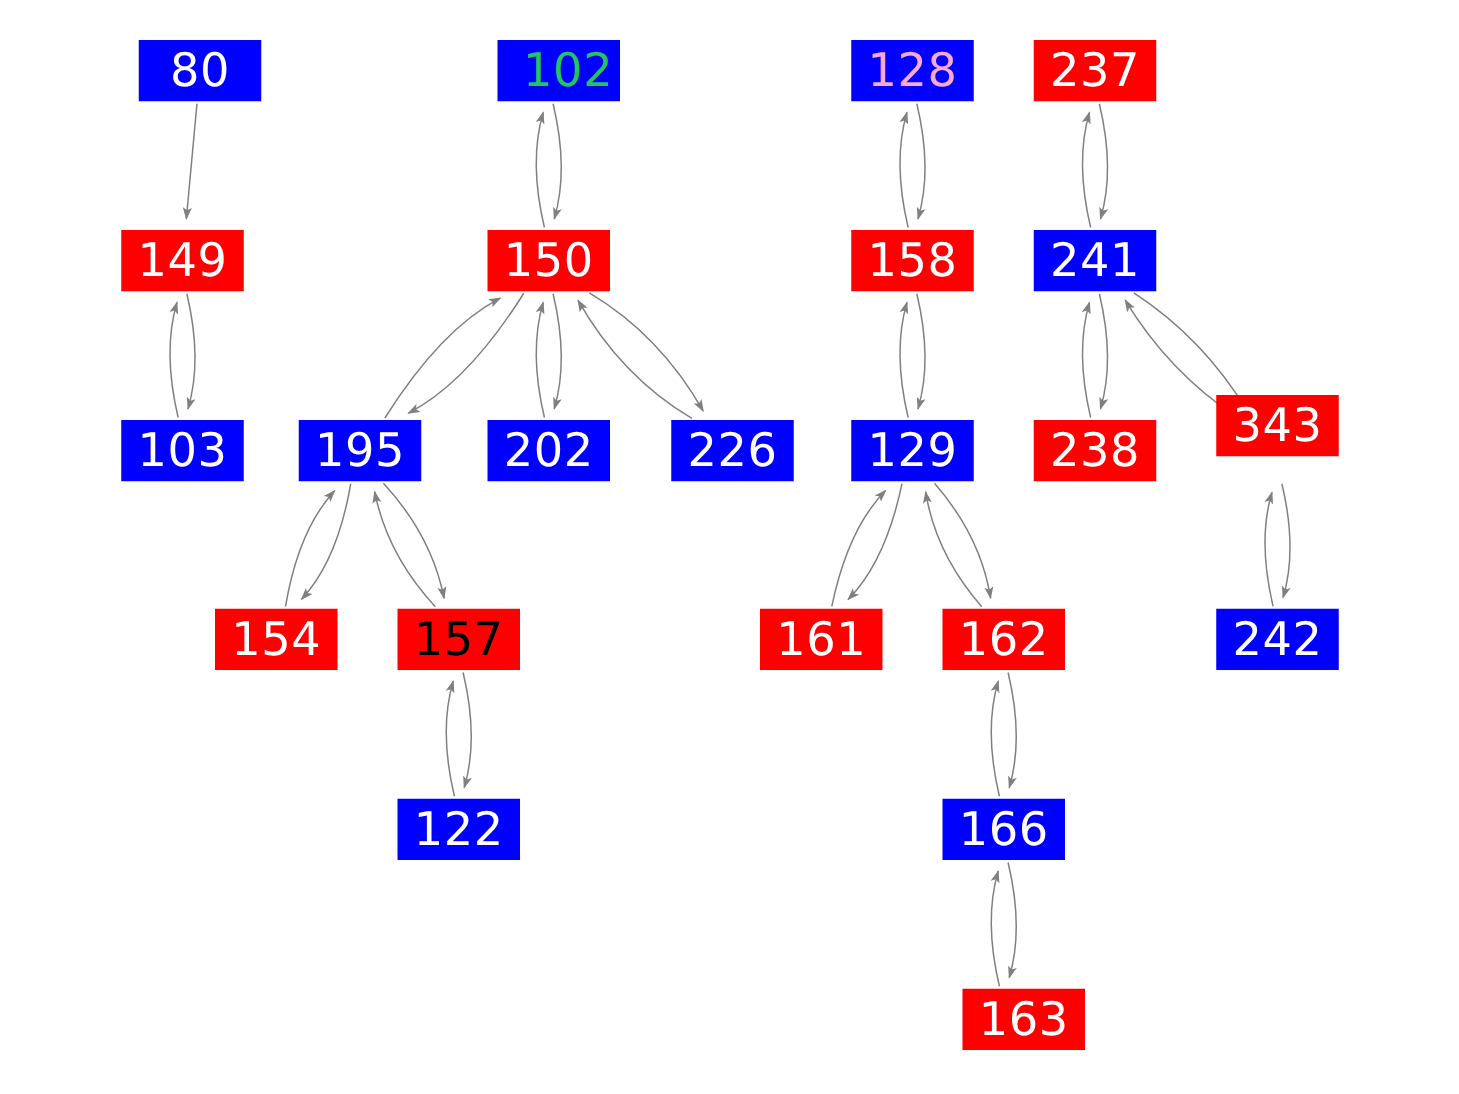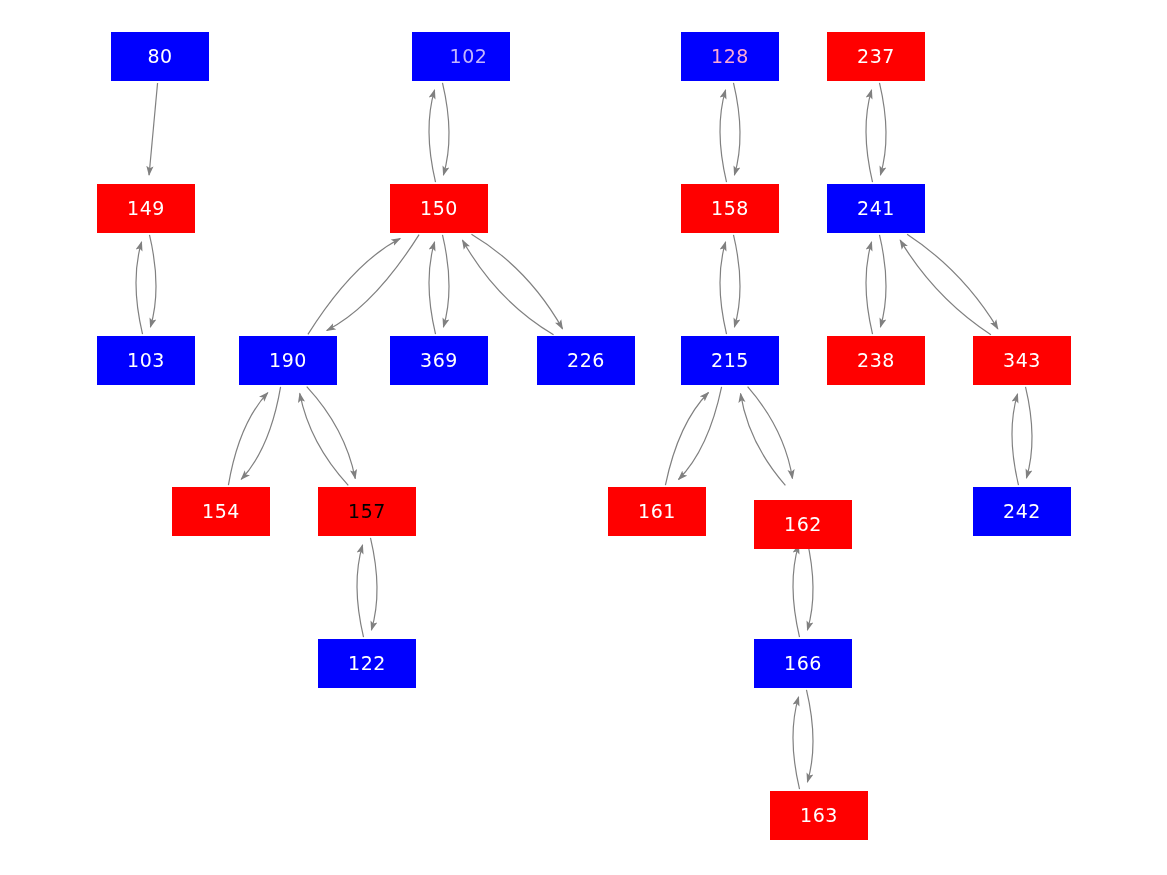--- a/index.html
+++ b/index.html
@@ -34,7 +34,7 @@
     justify-content: center;
     color: #ffffff;
     font-family: "DejaVu Sans", sans-serif;
-    font-size: 19px;
+    font-size: 37px;
     line-height: 1;
     letter-spacing: 0.5px;
     user-select: none;

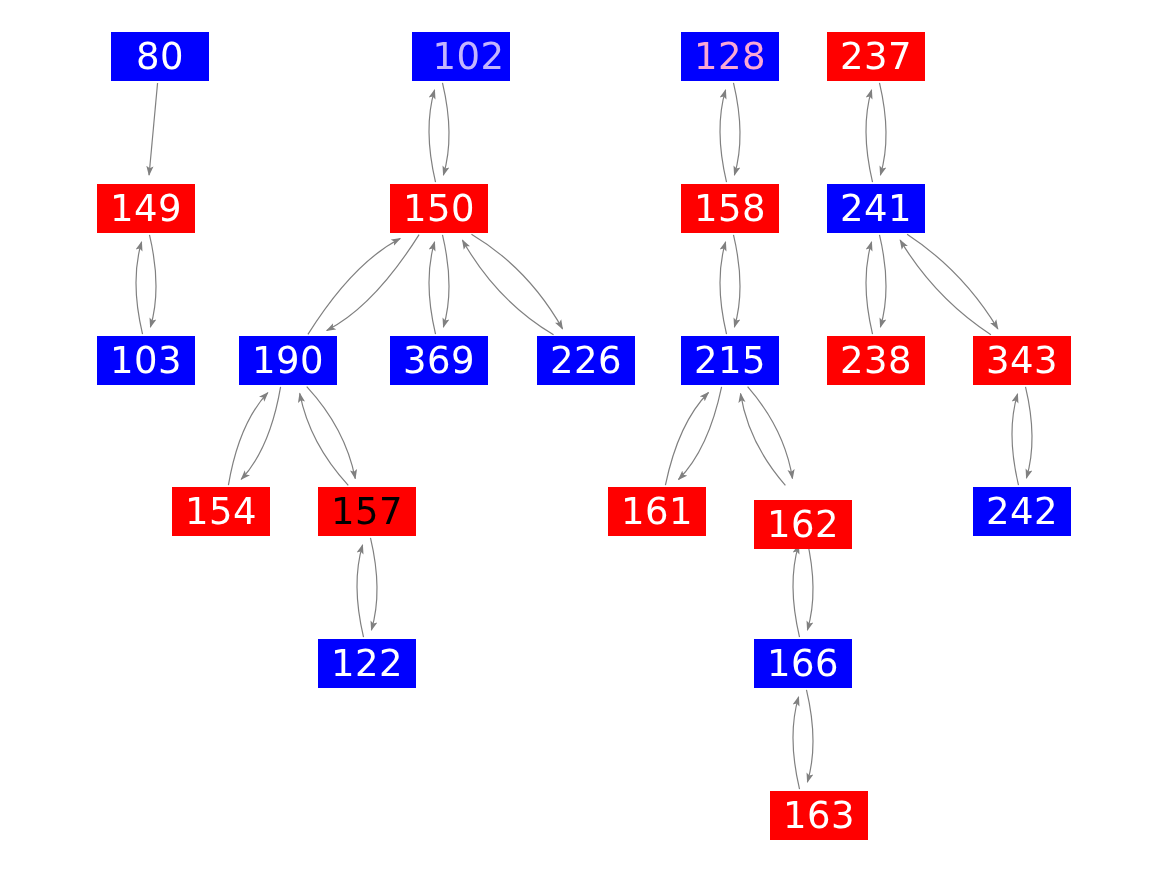--- a/index.html
+++ b/index.html
@@ -99,7 +99,7 @@
       <div class="node blue" style="left: 111px; top: 32px; width: 98px; height: 49px; background: rgb(0, 0, 255); color: rgb(255, 255, 255);">
         <span class="node-label">80</span>
       </div>
-      <div class="node blue" style="left: 412px; top: 32px; width: 98px; height: 49px; background: rgb(0, 0, 255); color: #c4b5fd; padding-left: 15px;">
+      <div class="node blue" style="left: 398px; top: 32px; width: 98px; height: 49px; background: rgb(0, 0, 255); color: #22c55e; padding-left: 15px;">
         <span class="node-label">102</span>
       </div>
       <div class="node blue" style="left: 681px; top: 32px; width: 98px; height: 49px; background: rgb(0, 0, 255); color: #f9a8d4;">

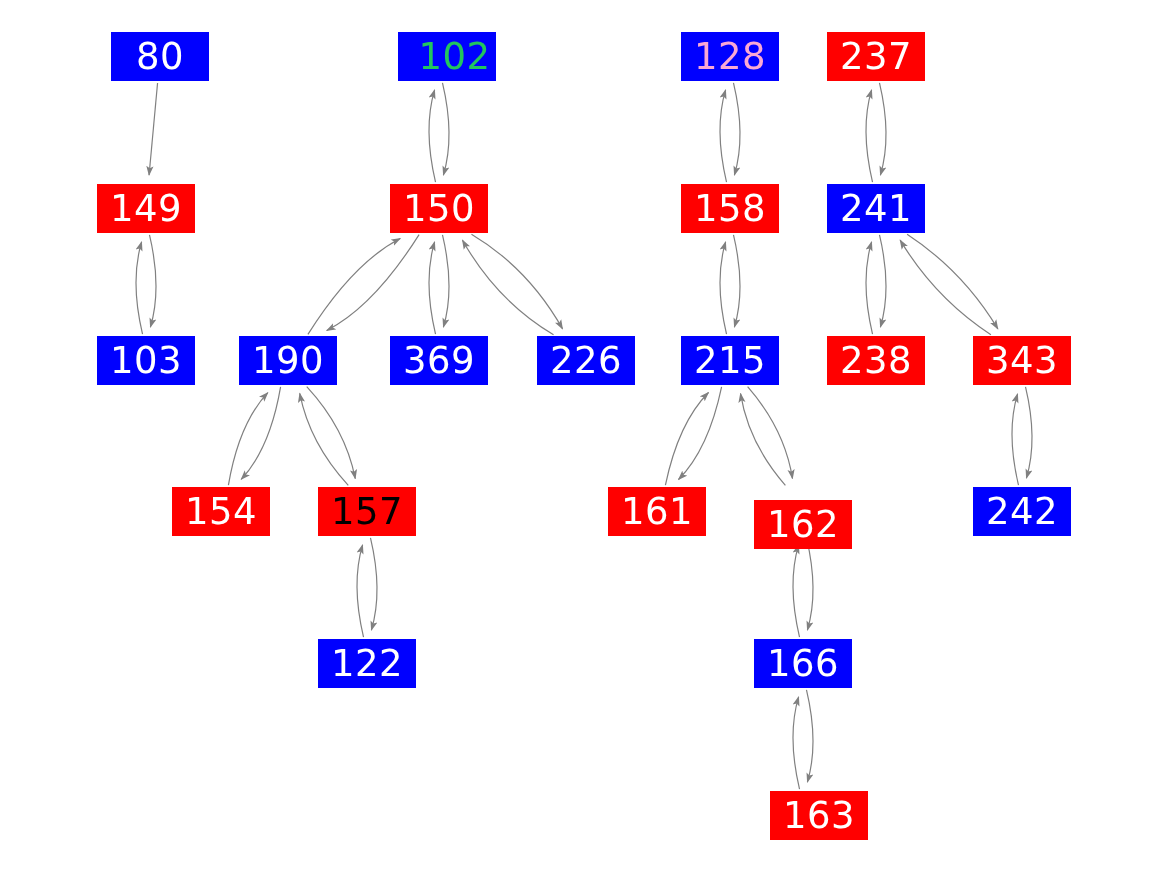--- a/index.html
+++ b/index.html
@@ -124,7 +124,7 @@
         <span class="node-label">103</span>
       </div>
       <div class="node blue" style="left: 239px; top: 336px; width: 98px; height: 49px; background: rgb(0, 0, 255); color: rgb(255, 255, 255);">
-        <span class="node-label">190</span>
+        <span class="node-label">195</span>
       </div>
       <div class="node blue" style="left: 390px; top: 336px; width: 98px; height: 49px; background: rgb(0, 0, 255); color: rgb(255, 255, 255);">
         <span class="node-label">369</span>

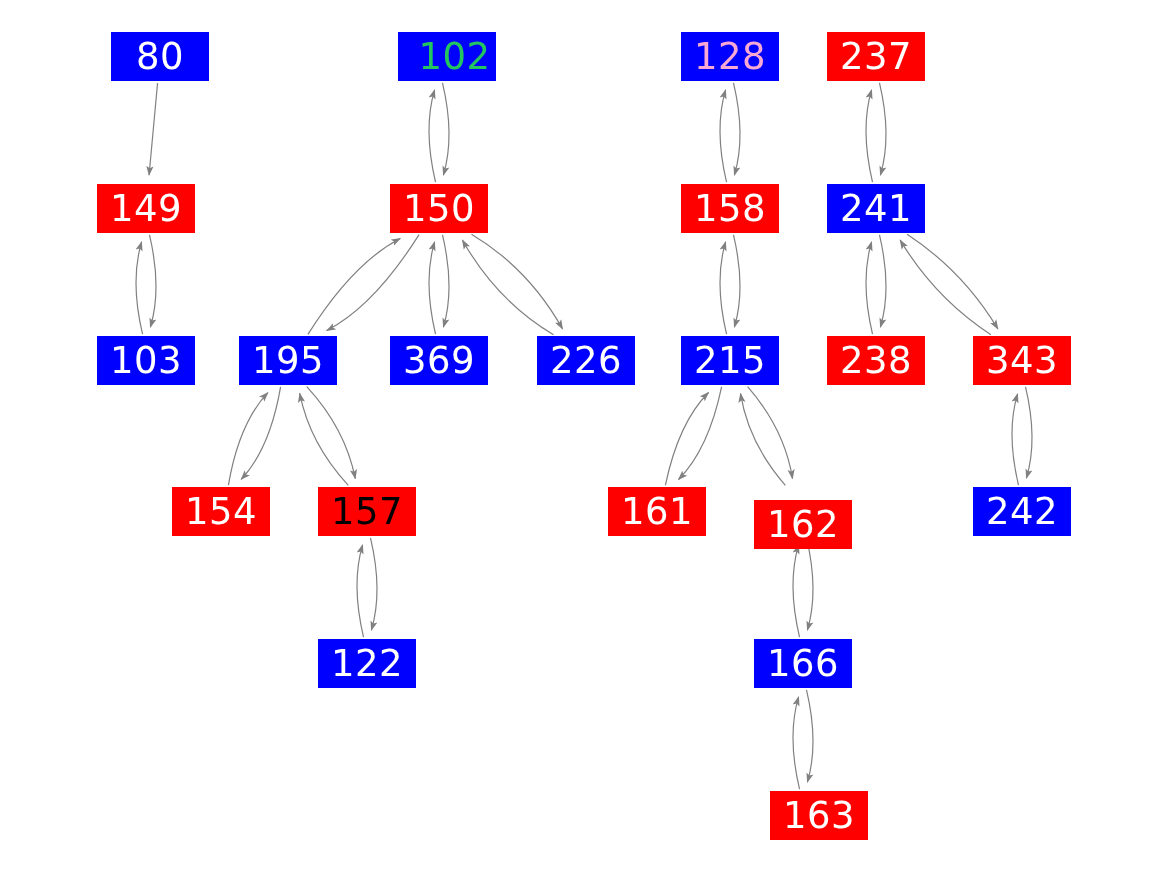--- a/index.html
+++ b/index.html
@@ -127,7 +127,7 @@
         <span class="node-label">195</span>
       </div>
       <div class="node blue" style="left: 390px; top: 336px; width: 98px; height: 49px; background: rgb(0, 0, 255); color: rgb(255, 255, 255);">
-        <span class="node-label">369</span>
+        <span class="node-label">202</span>
       </div>
       <div class="node blue" style="left: 537px; top: 336px; width: 98px; height: 49px; background: rgb(0, 0, 255); color: rgb(255, 255, 255);">
         <span class="node-label">226</span>

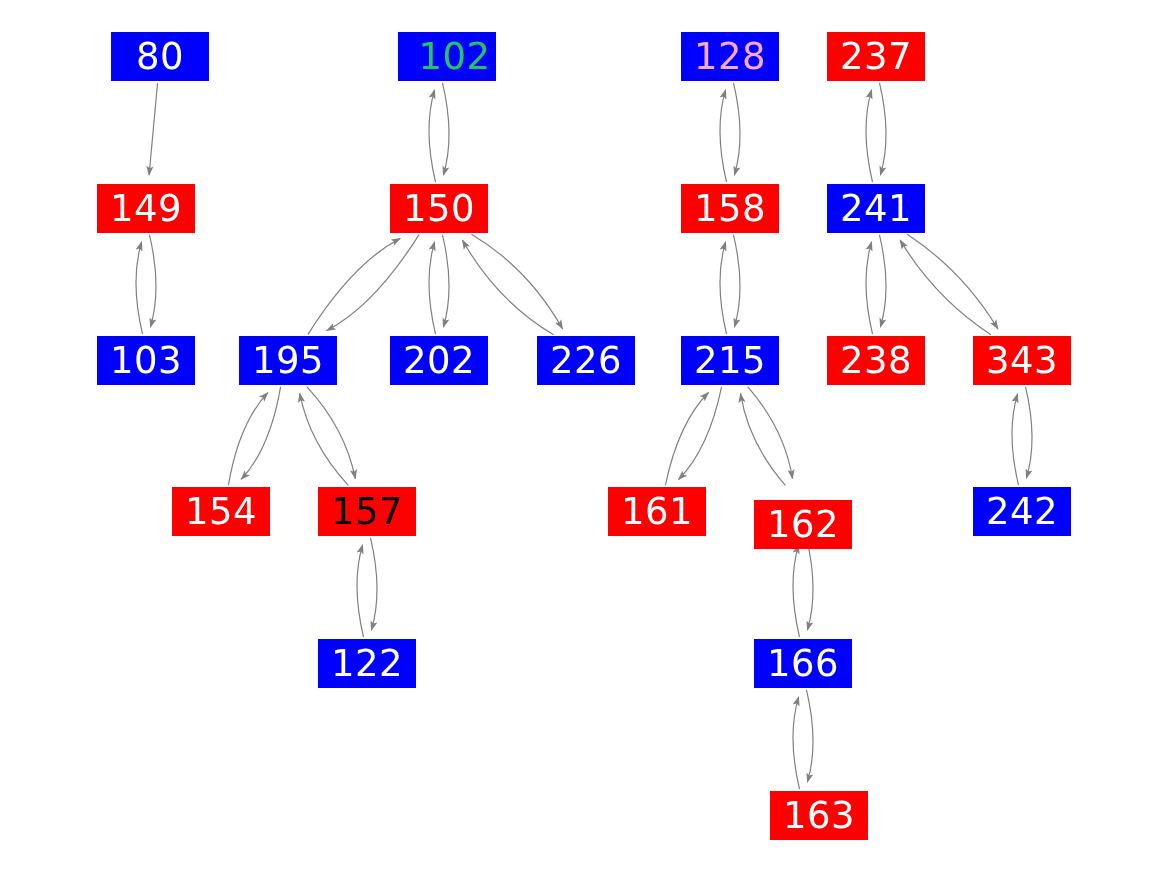--- a/index.html
+++ b/index.html
@@ -133,7 +133,7 @@
         <span class="node-label">226</span>
       </div>
       <div class="node blue" style="left: 681px; top: 336px; width: 98px; height: 49px; background: rgb(0, 0, 255); color: rgb(255, 255, 255);">
-        <span class="node-label">215</span>
+        <span class="node-label">129</span>
       </div>
       <div class="node red" style="left: 827px; top: 336px; width: 98px; height: 49px; background: rgb(255, 0, 0); color: rgb(255, 255, 255);">
         <span class="node-label">238</span>

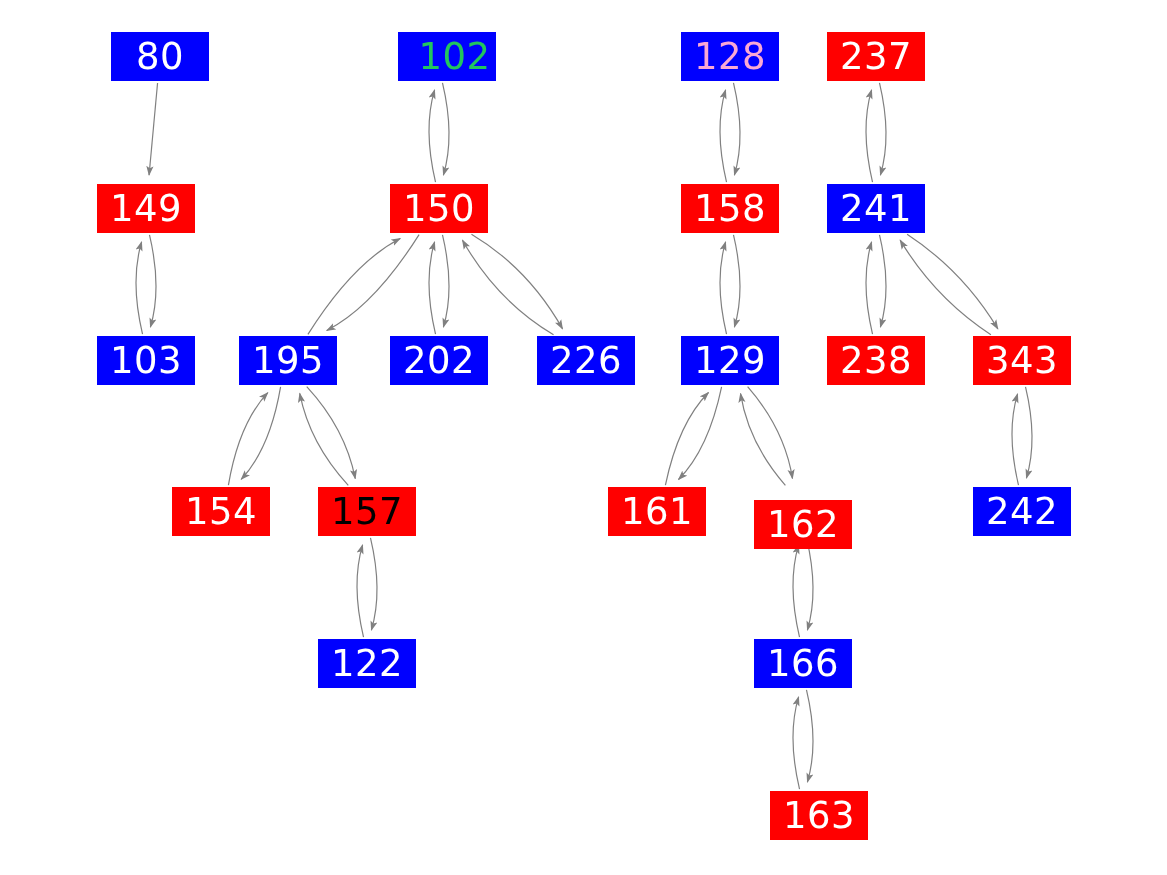--- a/index.html
+++ b/index.html
@@ -138,7 +138,7 @@
       <div class="node red" style="left: 827px; top: 336px; width: 98px; height: 49px; background: rgb(255, 0, 0); color: rgb(255, 255, 255);">
         <span class="node-label">238</span>
       </div>
-      <div class="node red" style="left: 973px; top: 336px; width: 98px; height: 49px; background: rgb(255, 0, 0); color: rgb(255, 255, 255);">
+      <div class="node red" style="left: 973px; top: 316px; width: 98px; height: 49px; background: rgb(255, 0, 0); color: rgb(255, 255, 255);">
         <span class="node-label">343</span>
       </div>
       <div class="node red" style="left: 172px; top: 487px; width: 98px; height: 49px; background: rgb(255, 0, 0); color: rgb(255, 255, 255);">

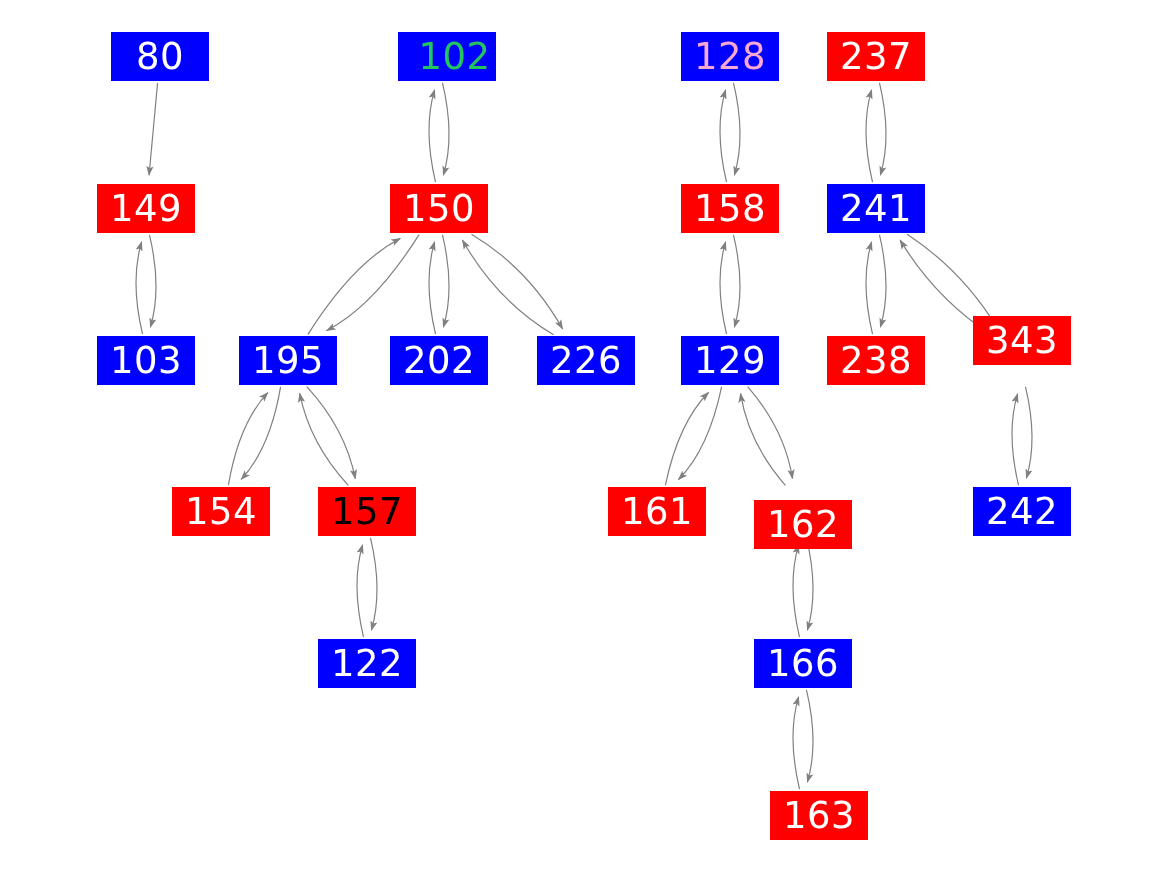--- a/index.html
+++ b/index.html
@@ -150,7 +150,7 @@
       <div class="node red" style="left: 608px; top: 487px; width: 98px; height: 49px; background: rgb(255, 0, 0); color: rgb(255, 255, 255);">
         <span class="node-label">161</span>
       </div>
-      <div class="node red" style="left: 754px; top: 500px; width: 98px; height: 49px; background: rgb(255, 0, 0); color: rgb(255, 255, 255);">
+      <div class="node red" style="left: 754px; top: 487px; width: 98px; height: 49px; background: rgb(255, 0, 0); color: rgb(255, 255, 255);">
         <span class="node-label">162</span>
       </div>
       <div class="node blue" style="left: 973px; top: 487px; width: 98px; height: 49px; background: rgb(0, 0, 255); color: rgb(255, 255, 255);">

